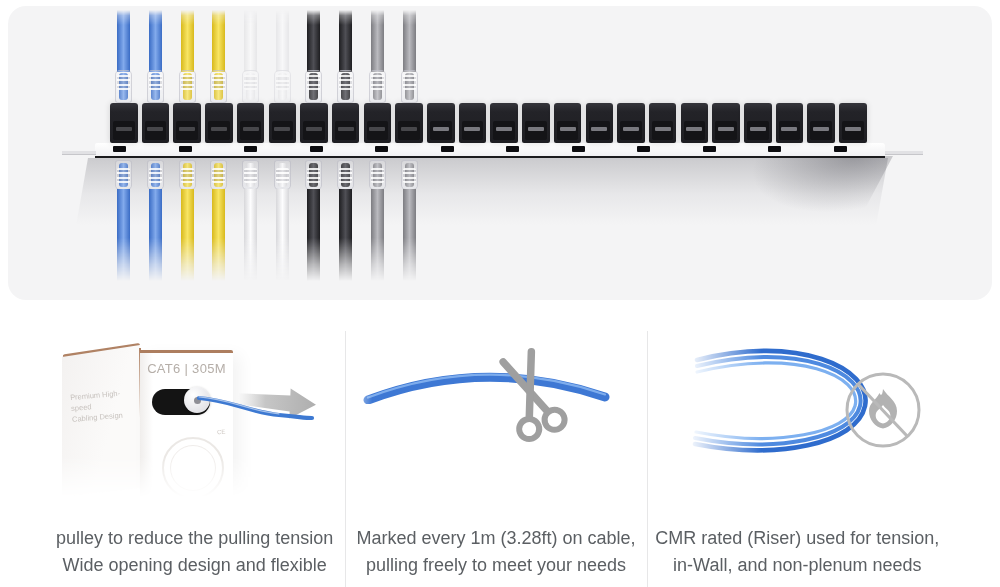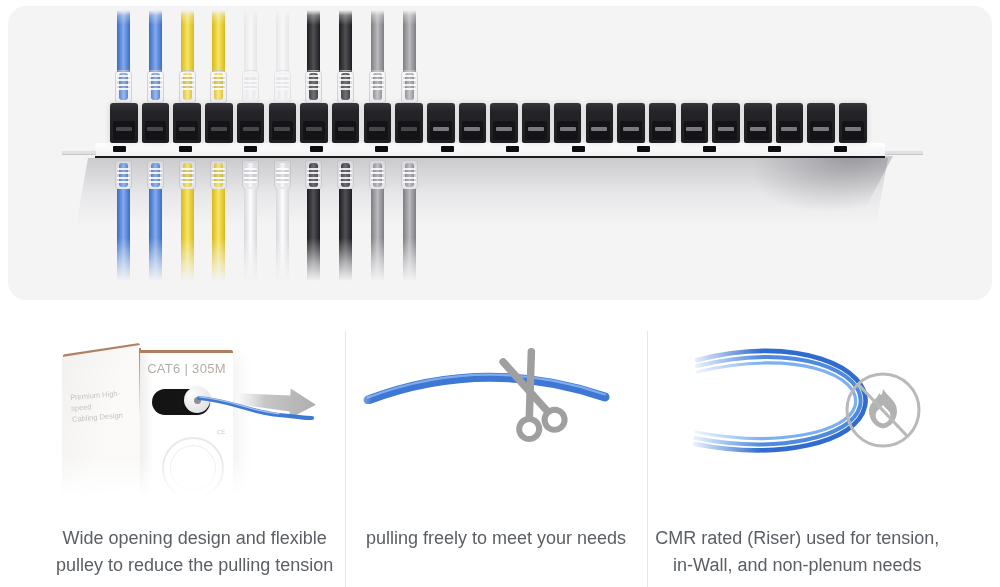--- a/index.html
+++ b/index.html
@@ -429,6 +429,7 @@
       </svg>
     </div>
     <p class="caption">
+      <span>Marked every 1m (3.28ft) on cable,</span>
       <span>pulling freely to meet your needs</span>
     </p>
   </div>

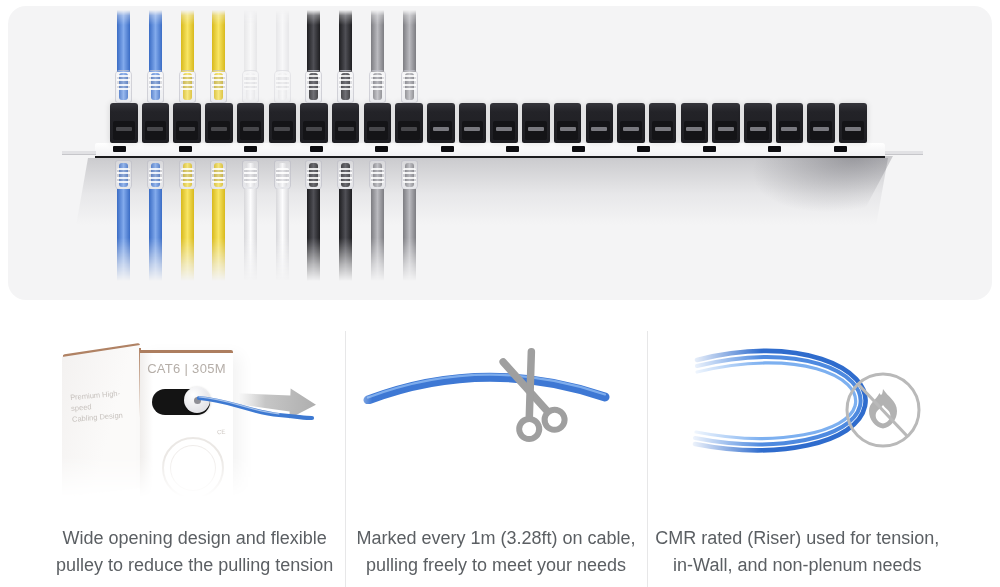--- a/index.html
+++ b/index.html
@@ -393,8 +393,8 @@
       </svg>
     </div>
     <p class="caption">
+      <span>pulley to reduce the pulling tension</span>
       <span>Wide opening design and flexible</span>
-      <span>pulley to reduce the pulling tension</span>
     </p>
   </div>
 

